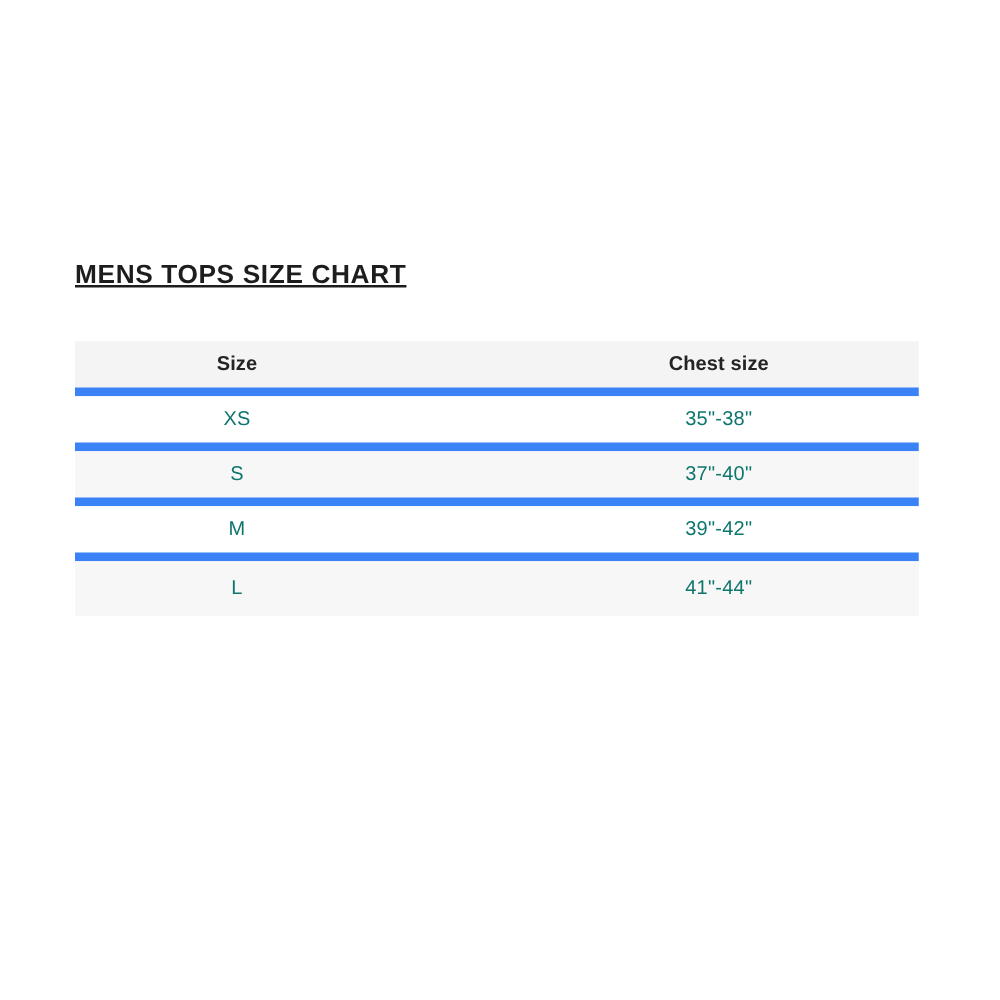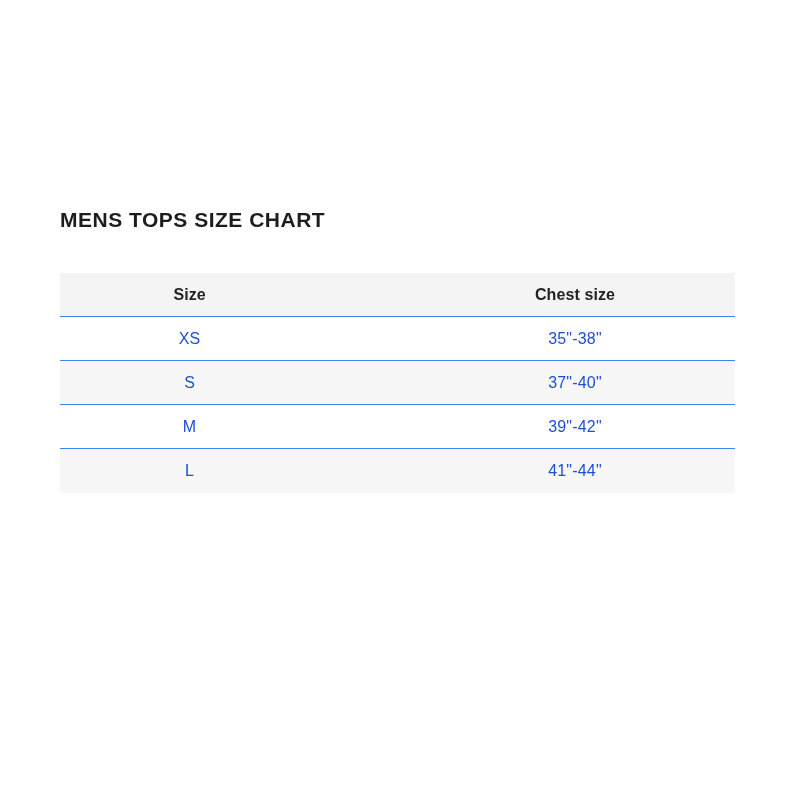--- a/index.html
+++ b/index.html
@@ -25,6 +25,7 @@
     letter-spacing: 0.5px;
     color: #1d1d1d;
     white-space: nowrap;
+    text-decoration: underline;
   }
   .size-table {
     position: absolute;

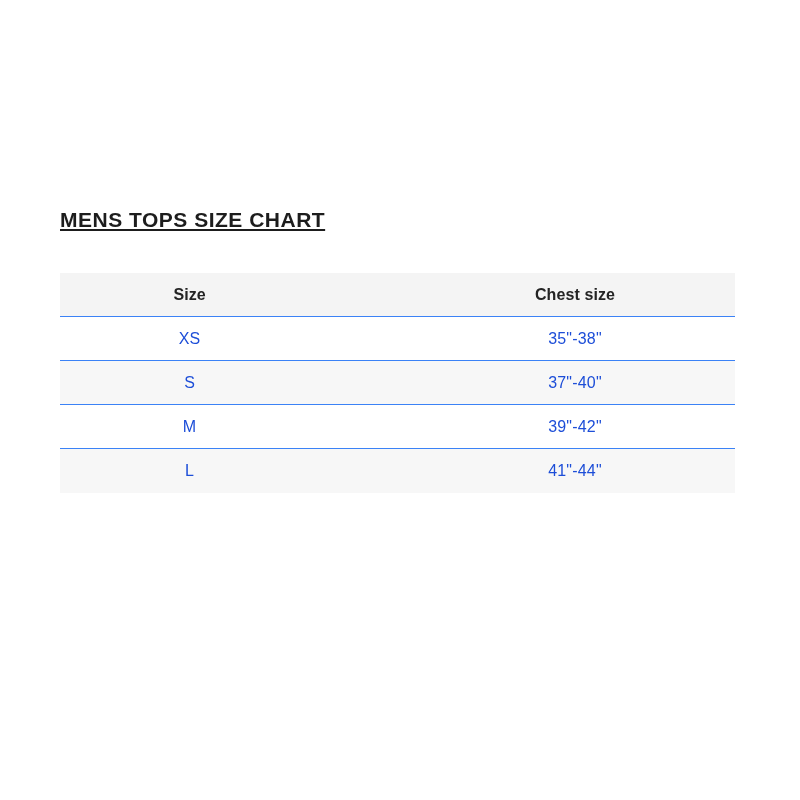--- a/index.html
+++ b/index.html
@@ -37,7 +37,7 @@
     position: relative;
     height: 44px;
     box-sizing: border-box;
-    border-bottom: 1px solid #3b82f6;
+    border-bottom: 7px solid #3b82f6;
     background: #ffffff;
   }
   .row.header {

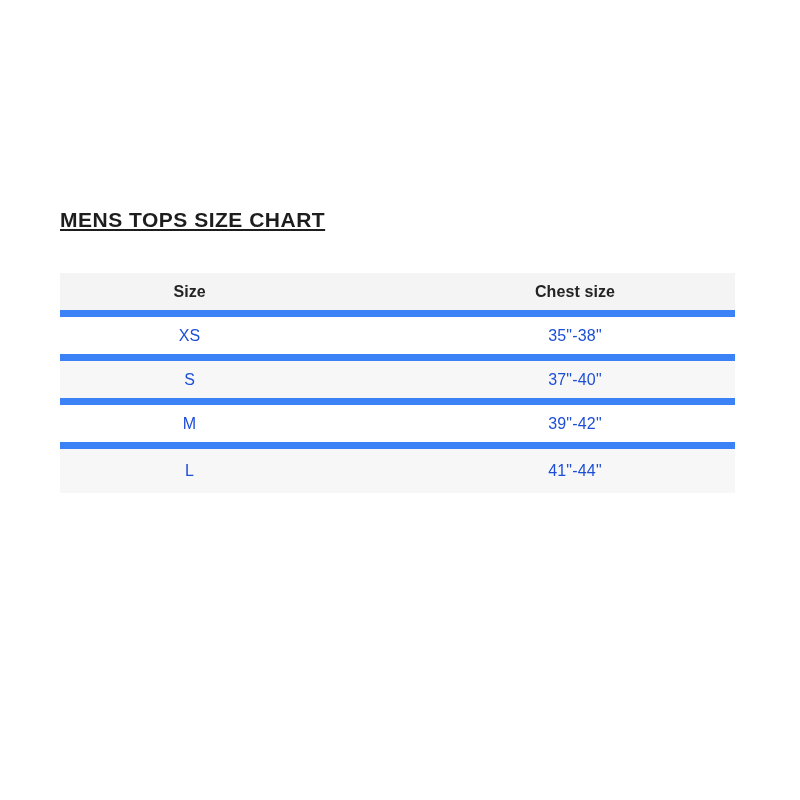--- a/index.html
+++ b/index.html
@@ -55,7 +55,7 @@
     top: 50%;
     transform: translate(-50%, -50%);
     font-size: 16px;
-    color: #1d4ed8;
+    color: #0f766e;
     letter-spacing: 0.2px;
     white-space: nowrap;
   }

